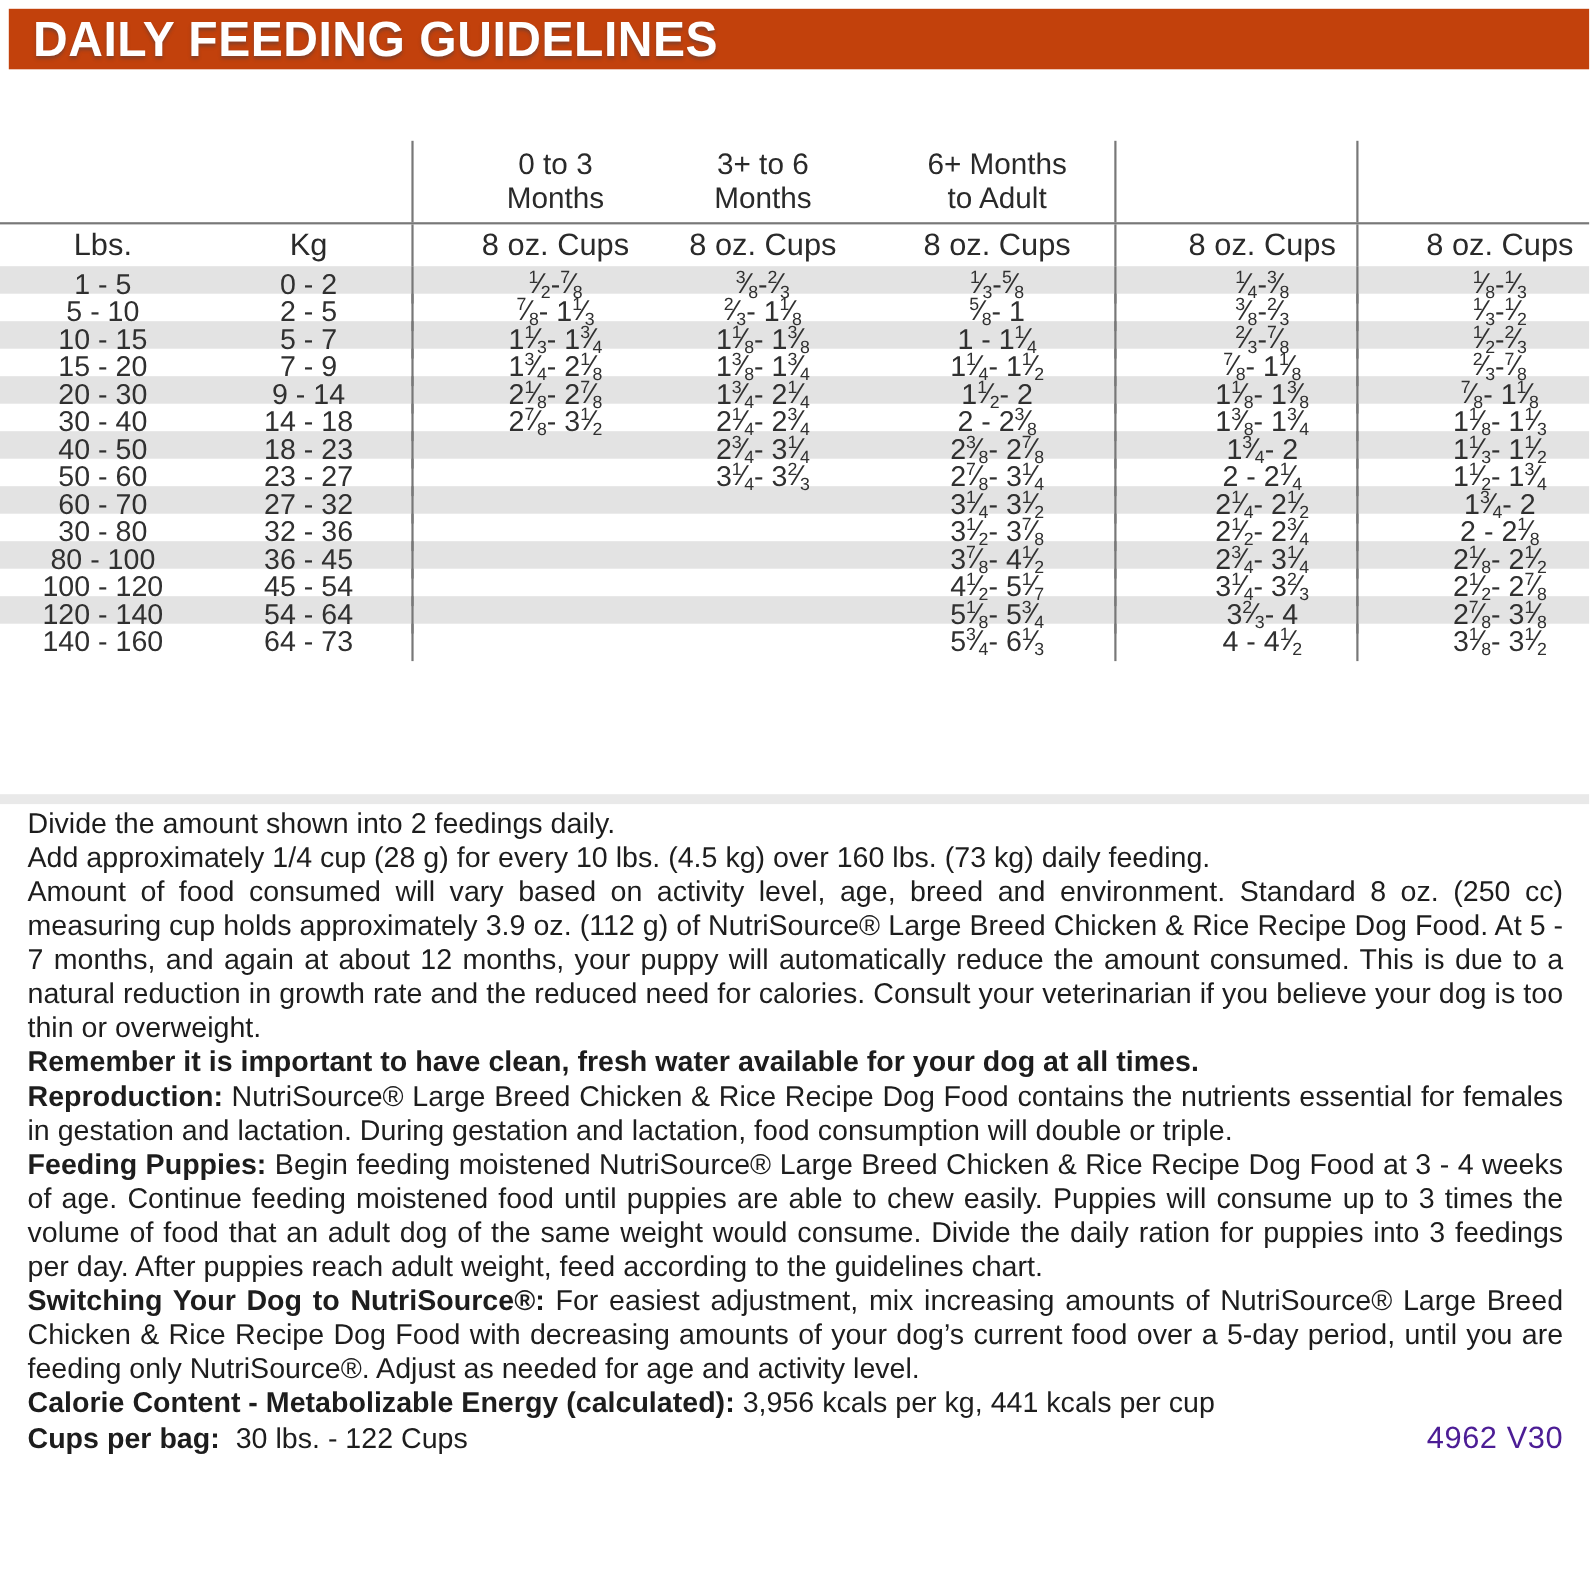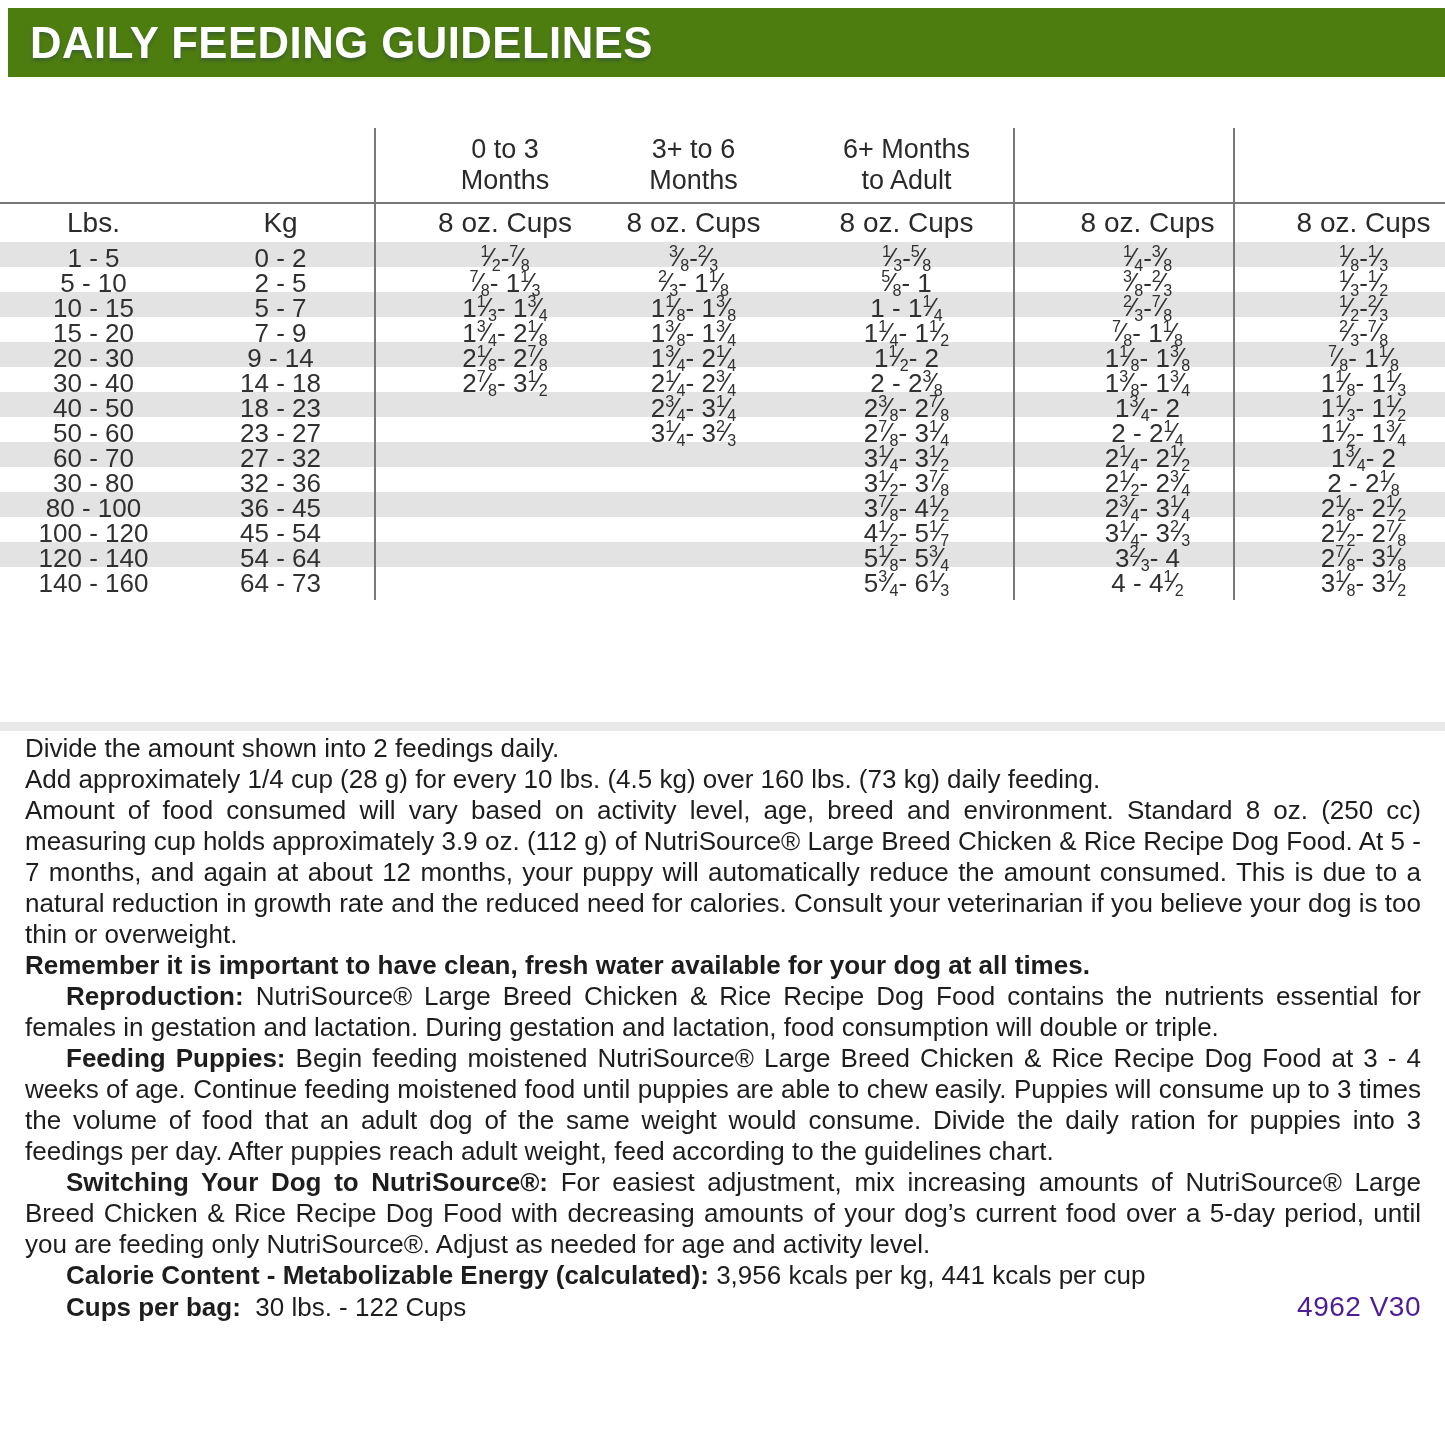--- a/index.html
+++ b/index.html
@@ -13,8 +13,8 @@
   }
   
   .title-bar{
-    position:absolute;left:8px;top:8px;width:1437px;height:69px;
-    background:#4d7c0f;
+    position:absolute;left:8px;top:8px;width:1437px;height:55px;
+    background:#c2410c;
     display:flex;align-items:center;
   }
   .title-bar h1{

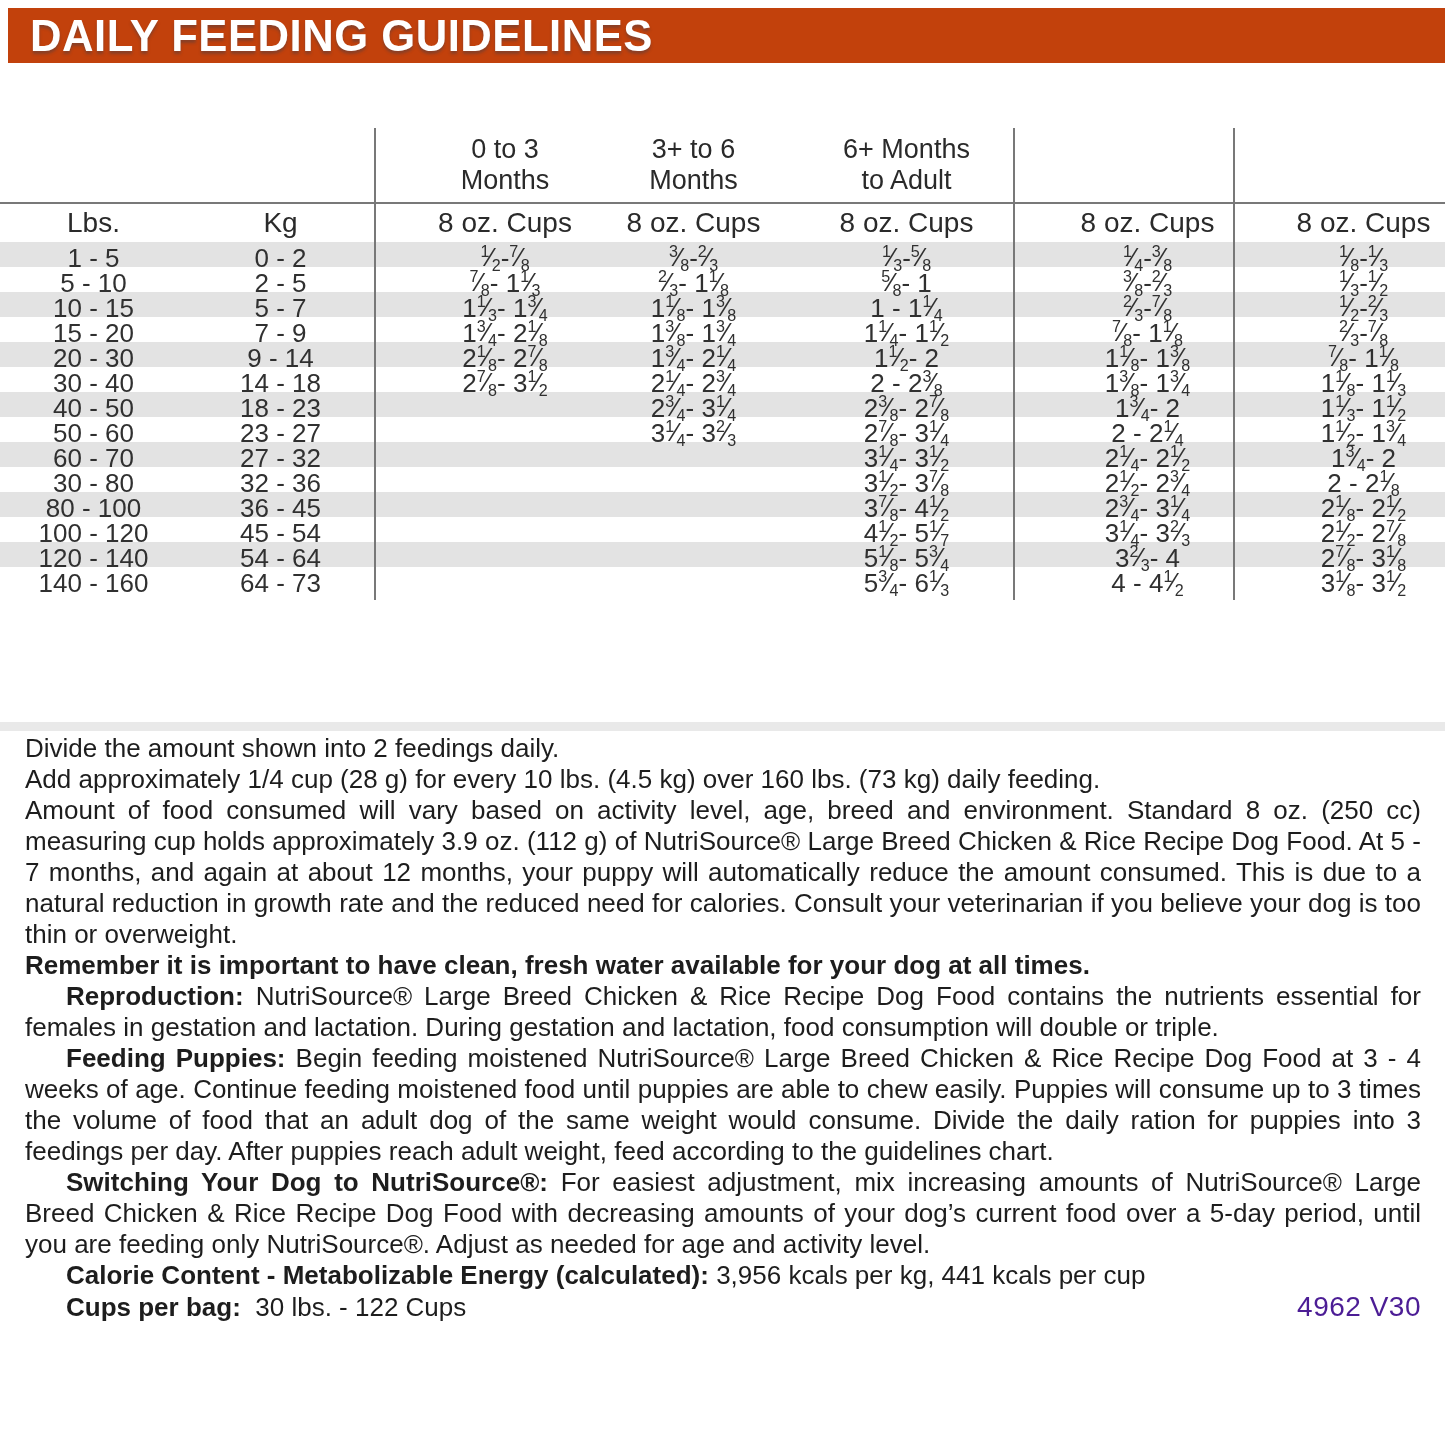--- a/index.html
+++ b/index.html
@@ -78,7 +78,7 @@
   .notes p{margin:0;}
   .para{text-align:justify;}
   .sect{margin-top:8px;}
-  .bold{font-weight:700;margin-left:41px;}
+  .bold{font-weight:700;}
   .cups-row{display:flex;justify-content:space-between;align-items:baseline;gap:32px;}
   .code{
     color:#4c1d95;font-size:28px;letter-spacing:.5px;white-space:nowrap;

